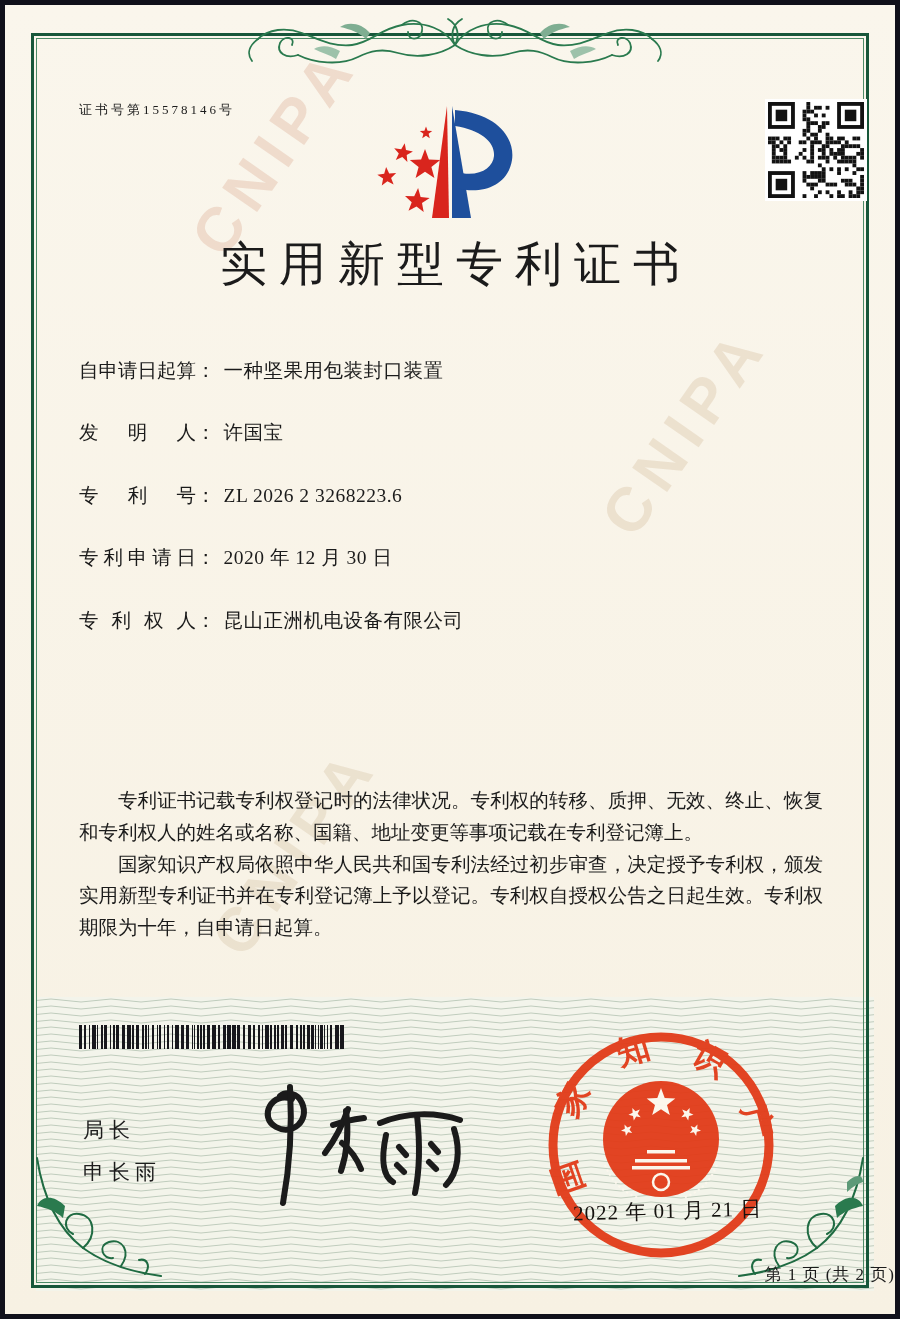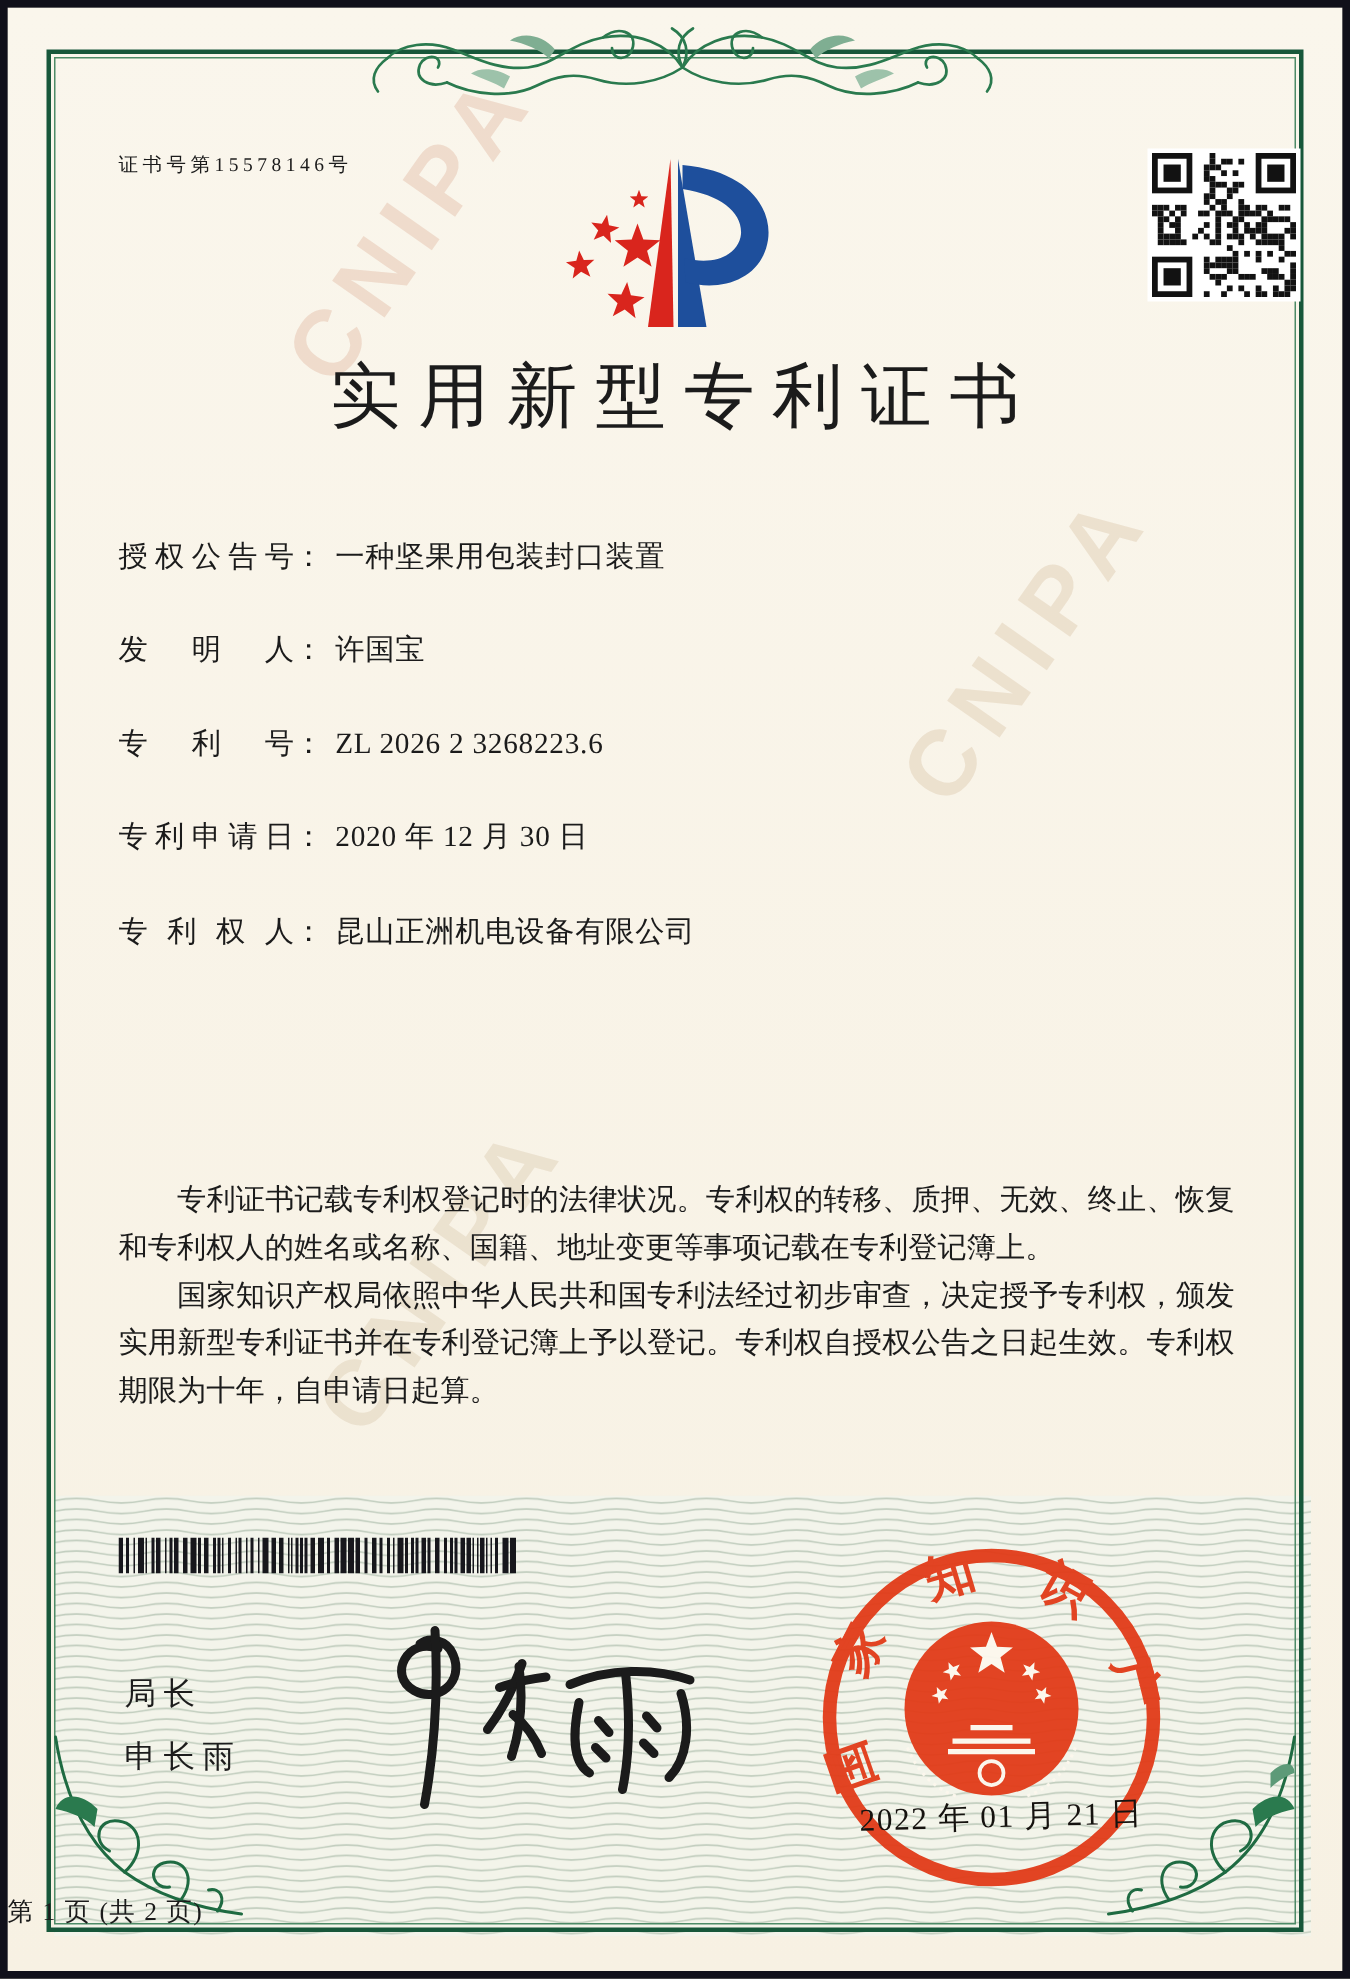--- a/index.html
+++ b/index.html
@@ -306,7 +306,7 @@
 
     <div class="fields">
       <div class="field-row">
-        <span class="flabel">授权公告号</span><span>：</span><span class="fvalue">一种坚果用包装封口装置</span>
+        <span class="flabel">自申请日起算</span><span>：</span><span class="fvalue">一种坚果用包装封口装置</span>
       </div>
       <div class="field-row">
         <span class="flabel">发明人</span><span>：</span><span class="fvalue">许国宝</span>

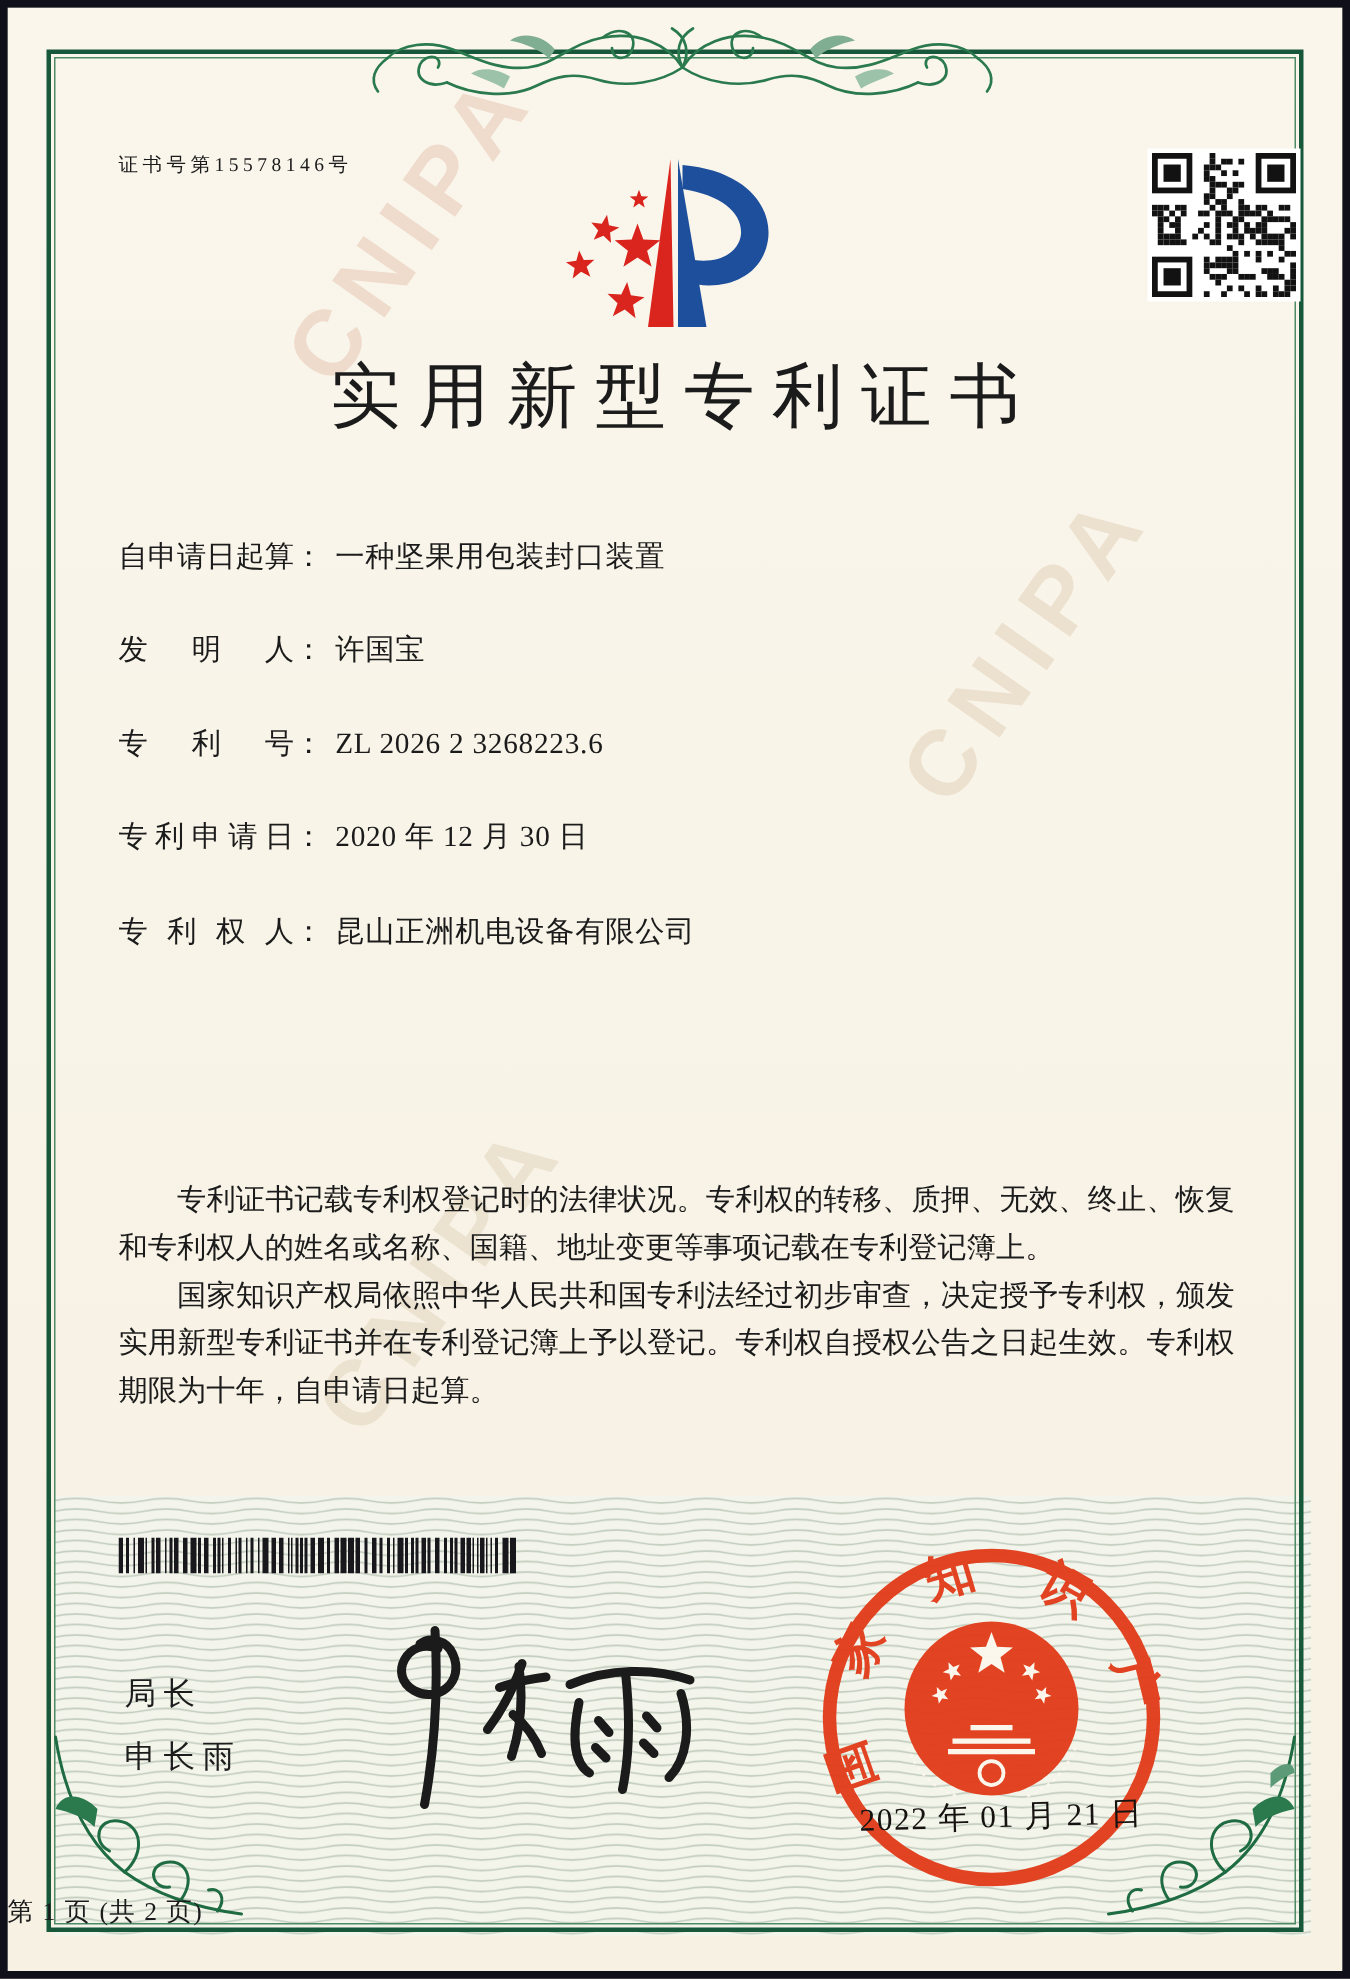--- a/index.html
+++ b/index.html
@@ -36,7 +36,7 @@
   .sig{position:absolute;left:225px;top:1078px;width:250px;height:128px;}
   .seal{position:absolute;left:538px;top:1022px;width:236px;height:236px;opacity:.94;}
   .seal-date{position:absolute;left:568px;top:1192px;font-size:21px;letter-spacing:1px;color:#15120f;transform:rotate(-1.5deg);}
-  .footer{position:absolute;left:0;top:1258px;width:100%;text-align:left;font-size:17px;letter-spacing:1px;}
+  .footer{position:absolute;left:0;top:1258px;width:100%;text-align:right;font-size:17px;letter-spacing:1px;}
   .ornament-top{position:absolute;left:235px;top:6px;width:430px;height:58px;z-index:2;}
   .corner{position:absolute;bottom:28px;width:130px;height:130px;z-index:2;}
   .corner-br{right:30px;}

